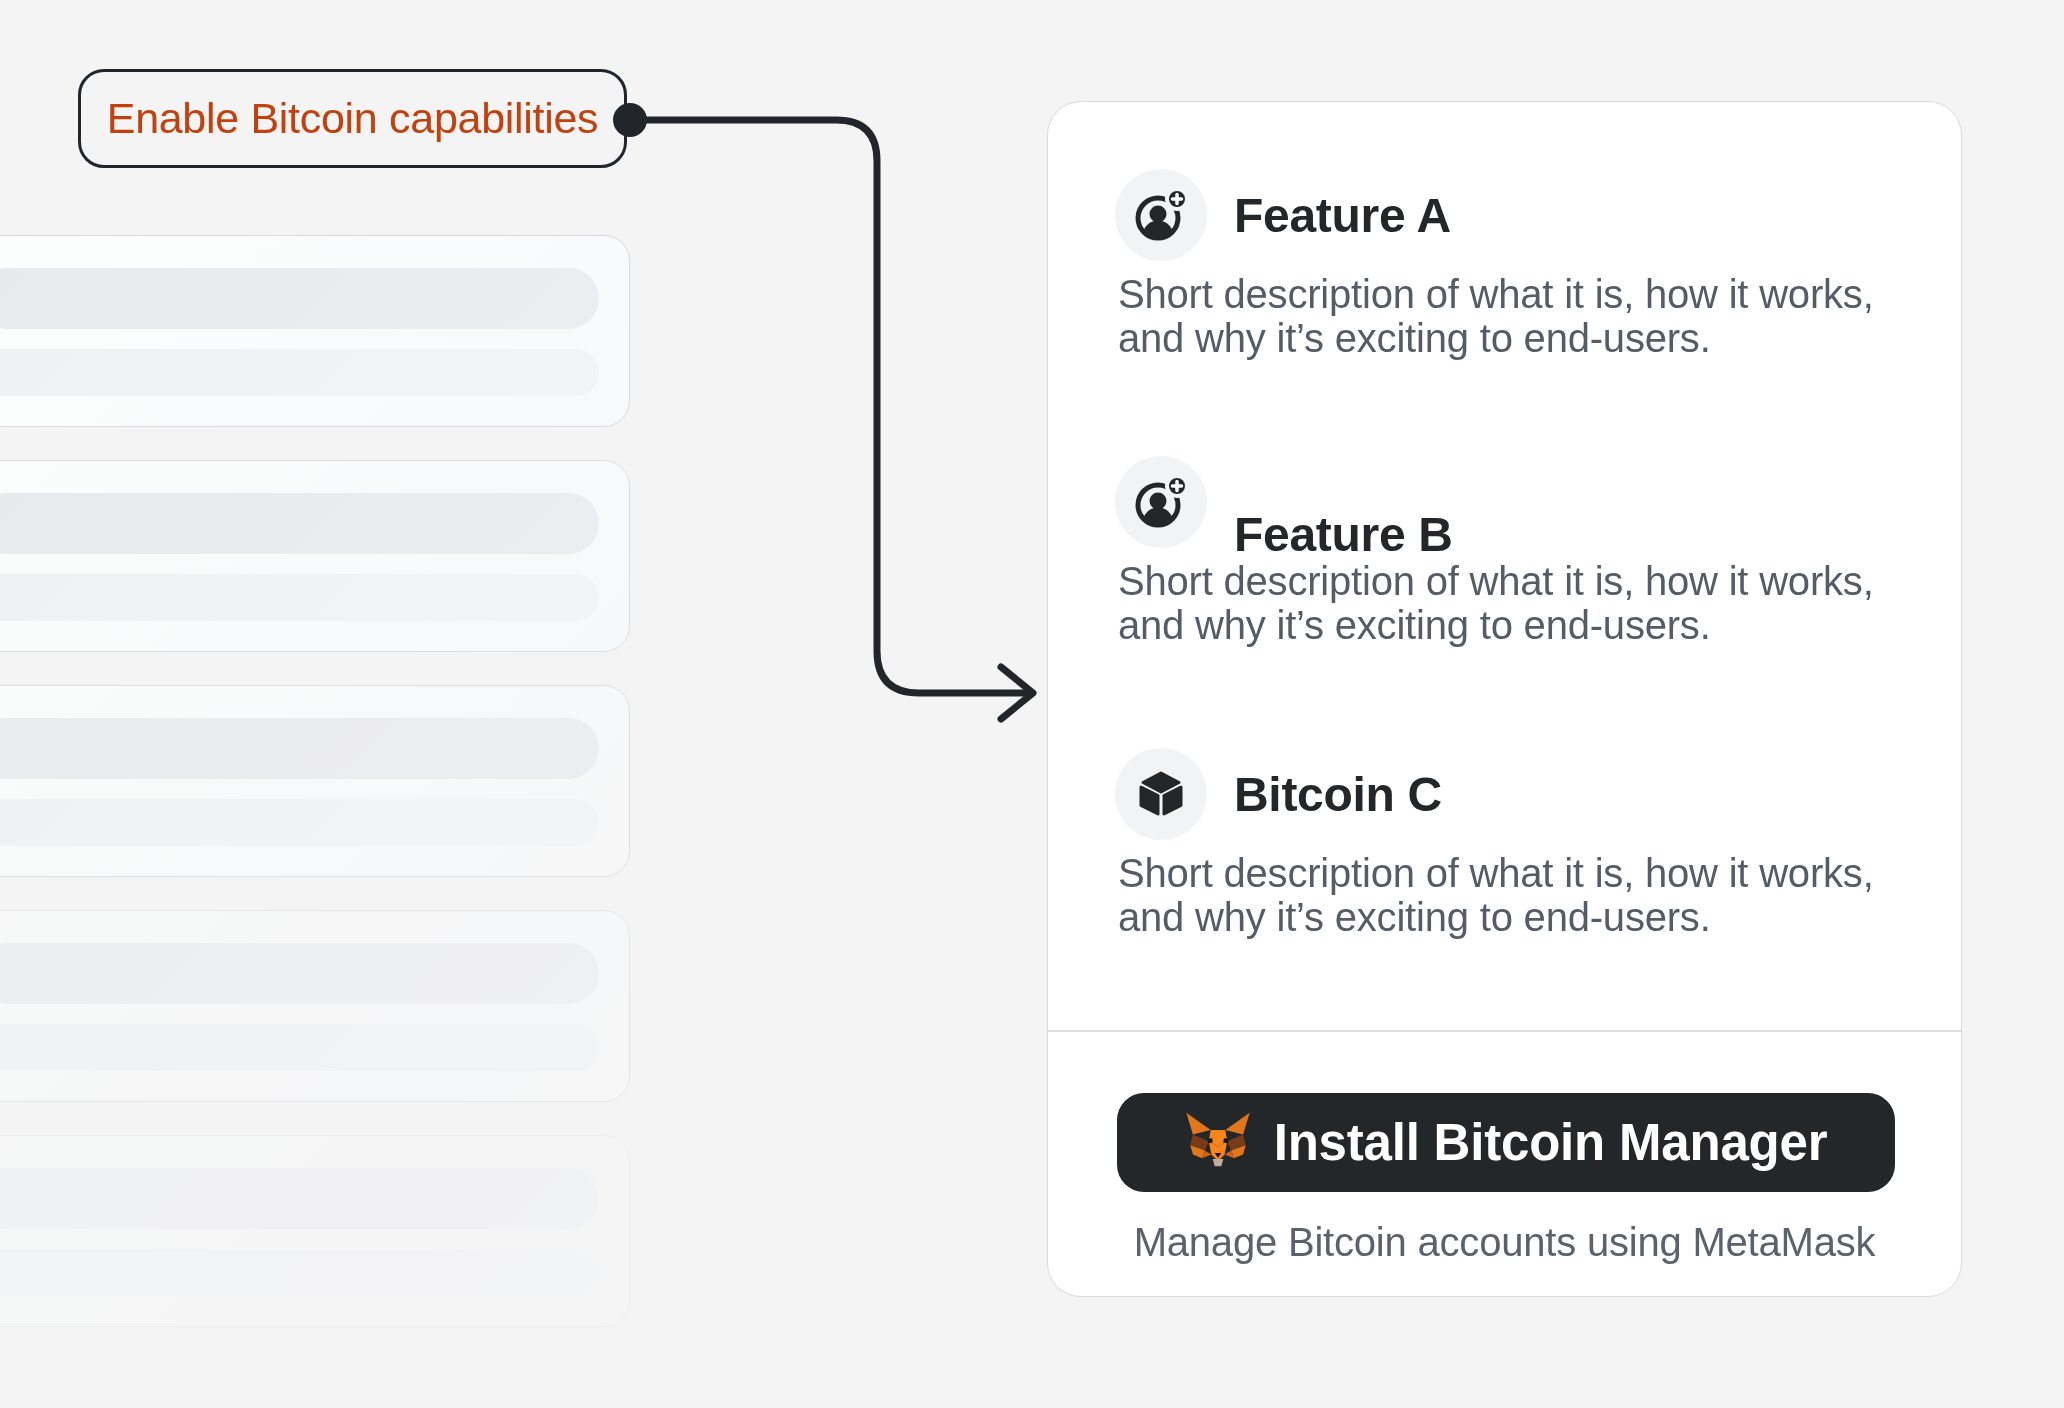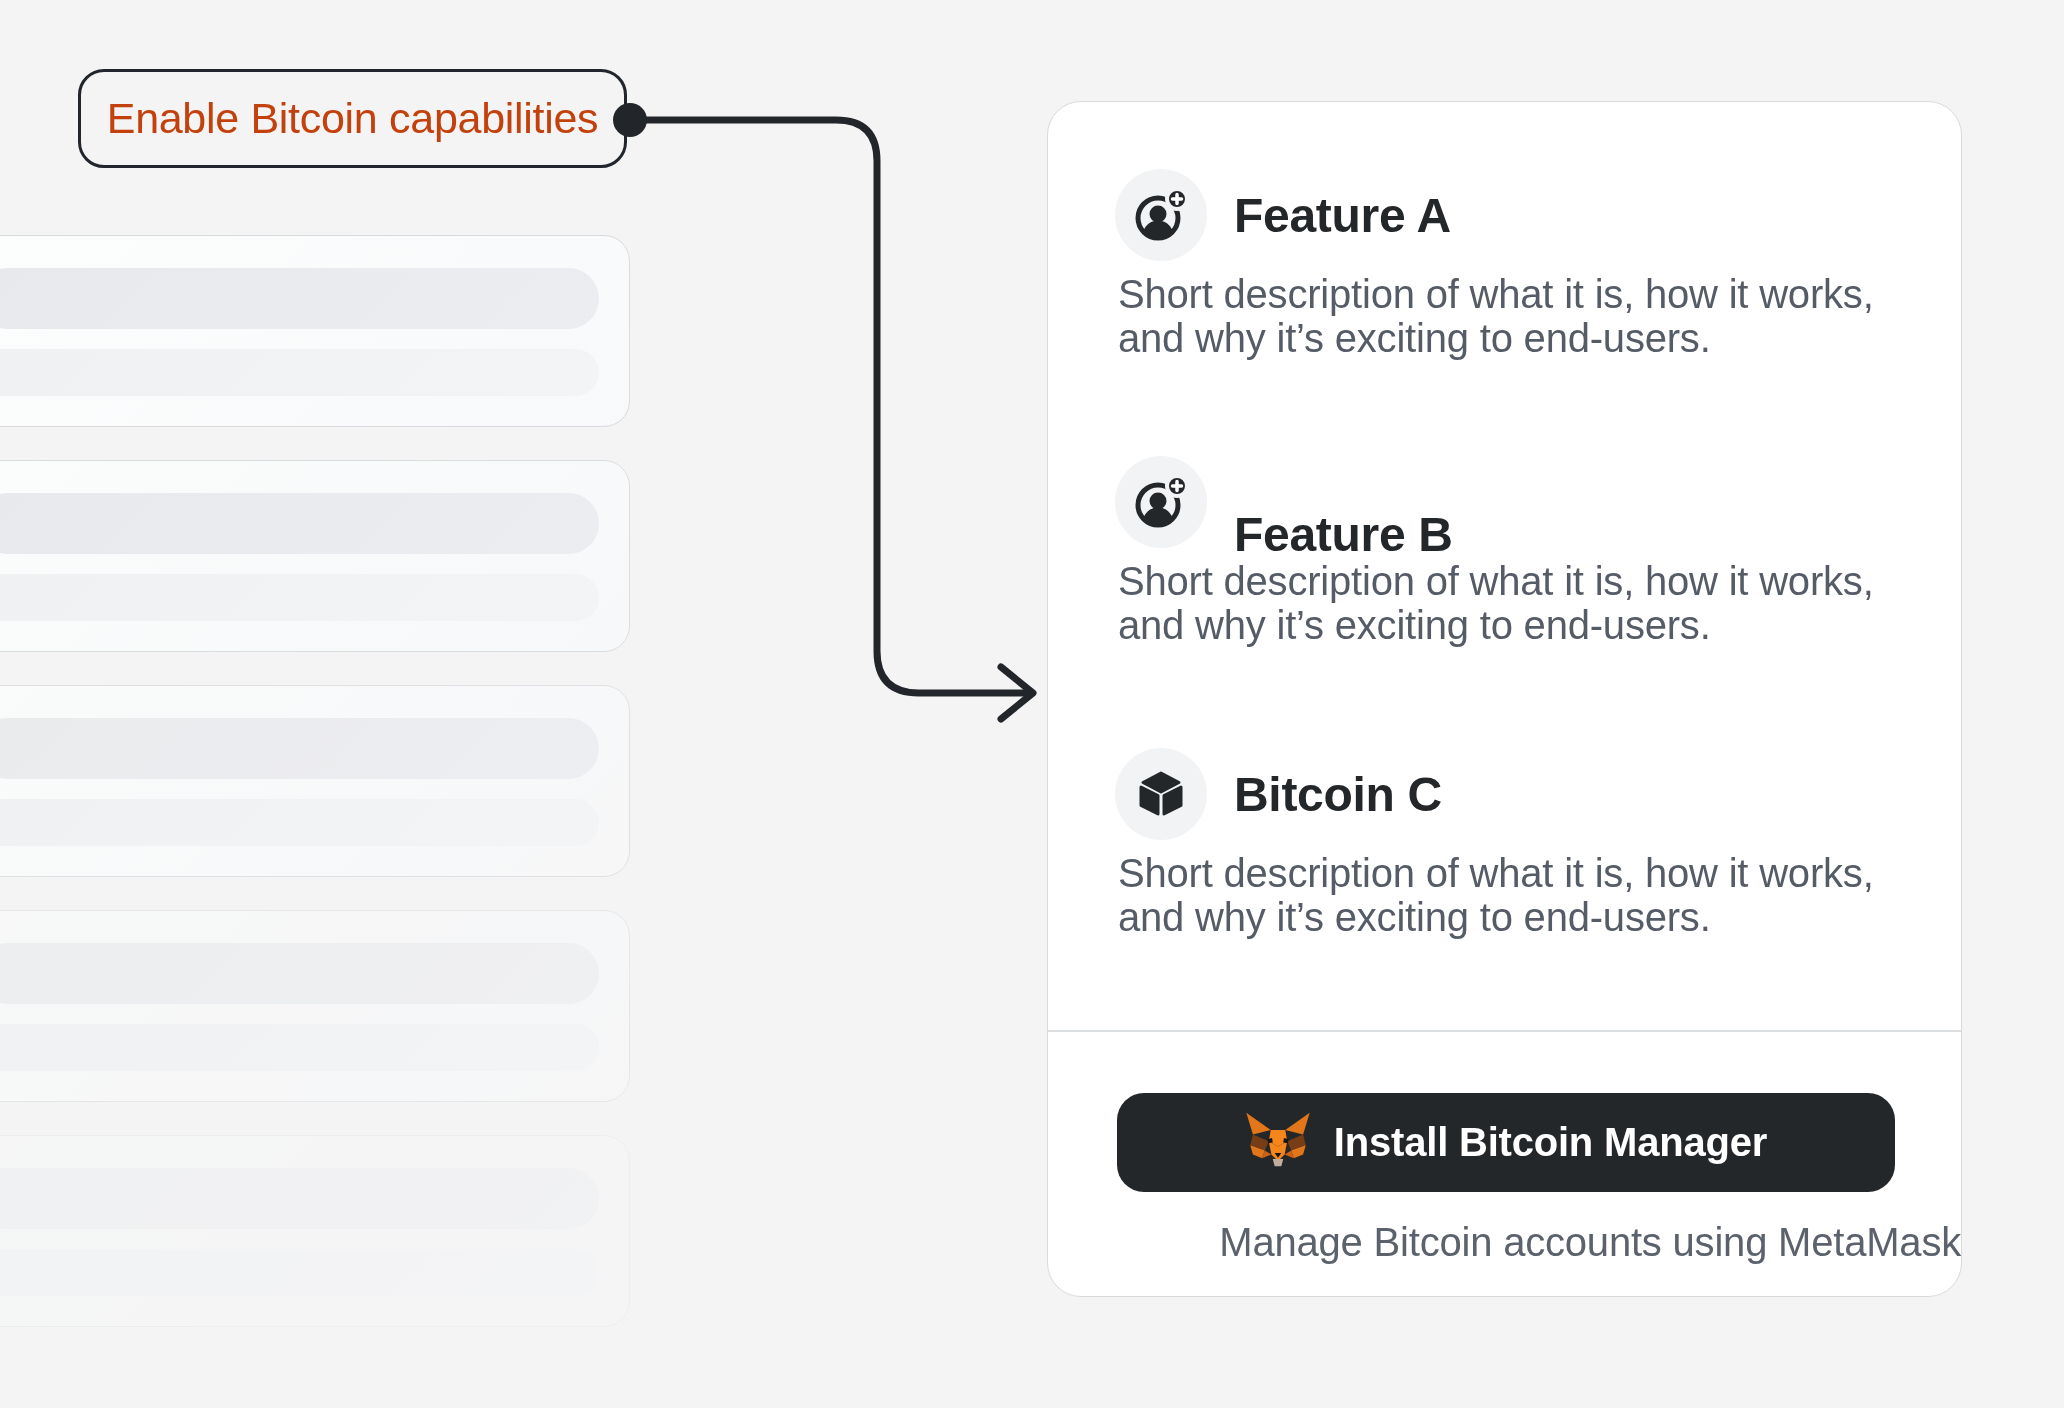--- a/index.html
+++ b/index.html
@@ -44,7 +44,7 @@
   .install-btn{position:absolute;left:69px;top:991px;width:778px;height:99px;border:none;
     background:#24272a;border-radius:27px;display:flex;align-items:center;justify-content:center;
     gap:23px;cursor:pointer;}
-  .install-btn span{font-size:40px;font-weight:700;color:#ffffff;letter-spacing:-.2px;white-space:nowrap;}
+  .install-btn span{font-size:51px;font-weight:700;color:#ffffff;letter-spacing:-.2px;white-space:nowrap;}
   .caption{position:absolute;left:0;right:0;top:1118px;text-align:right;
     font-size:40px;color:#5b626c;letter-spacing:-.2px;}
 </style>

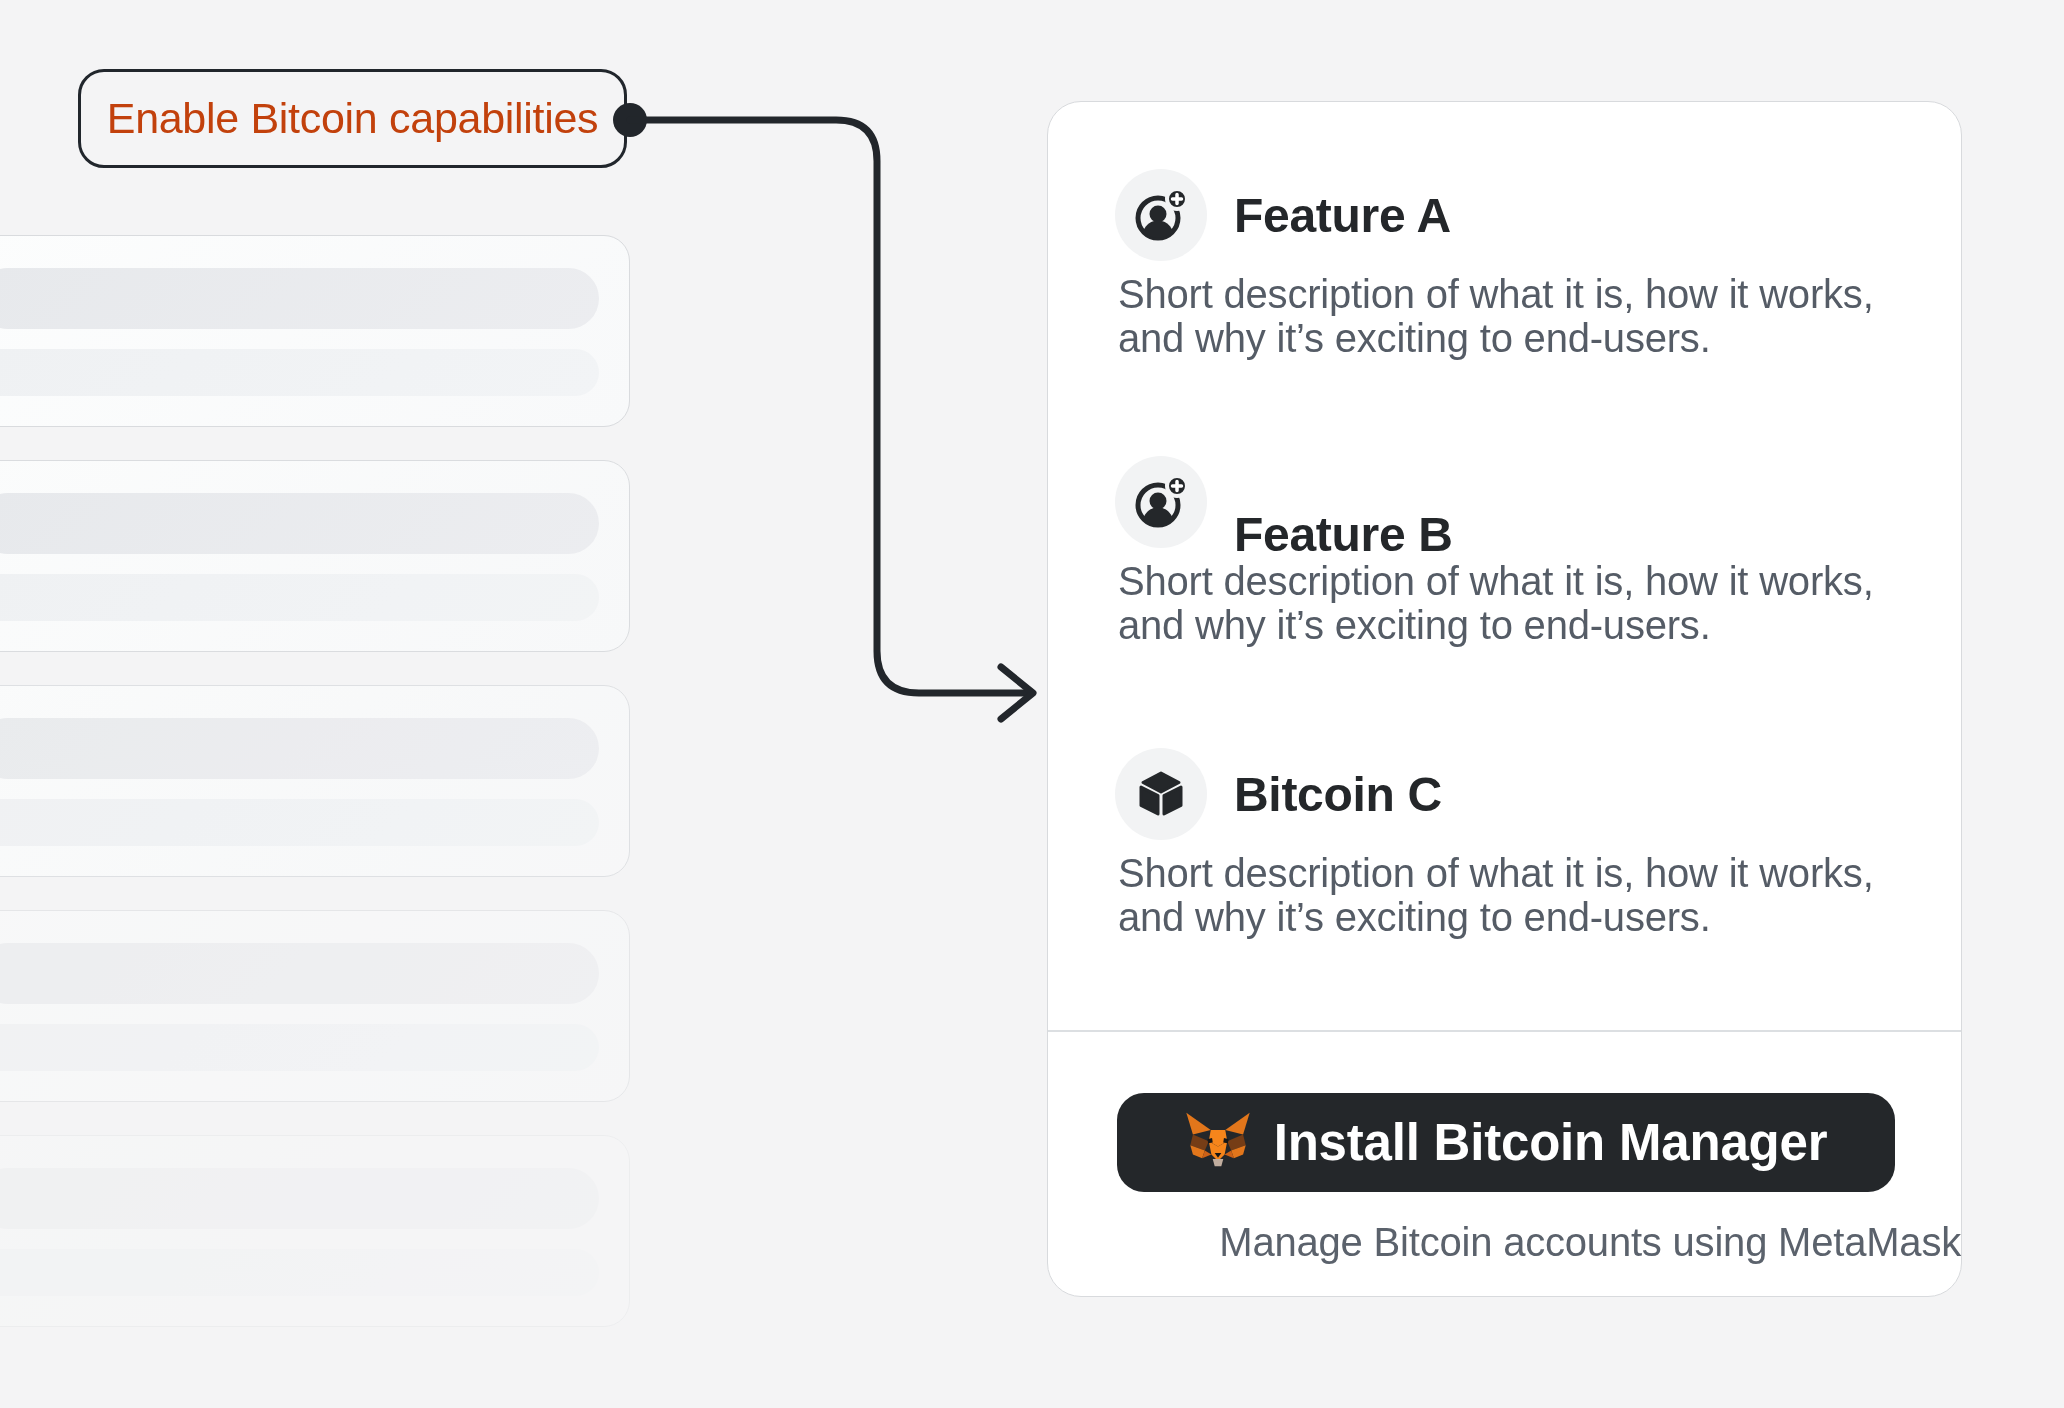--- a/index.html
+++ b/index.html
@@ -45,7 +45,7 @@
     background:#24272a;border-radius:27px;display:flex;align-items:center;justify-content:center;
     gap:23px;cursor:pointer;}
   .install-btn span{font-size:51px;font-weight:700;color:#ffffff;letter-spacing:-.2px;white-space:nowrap;}
-  .caption{position:absolute;left:0;right:0;top:1118px;text-align:right;
+  .caption{position:absolute;left:0;right:0;top:1118px;text-align:center;
     font-size:40px;color:#5b626c;letter-spacing:-.2px;}
 </style>
 </head>

